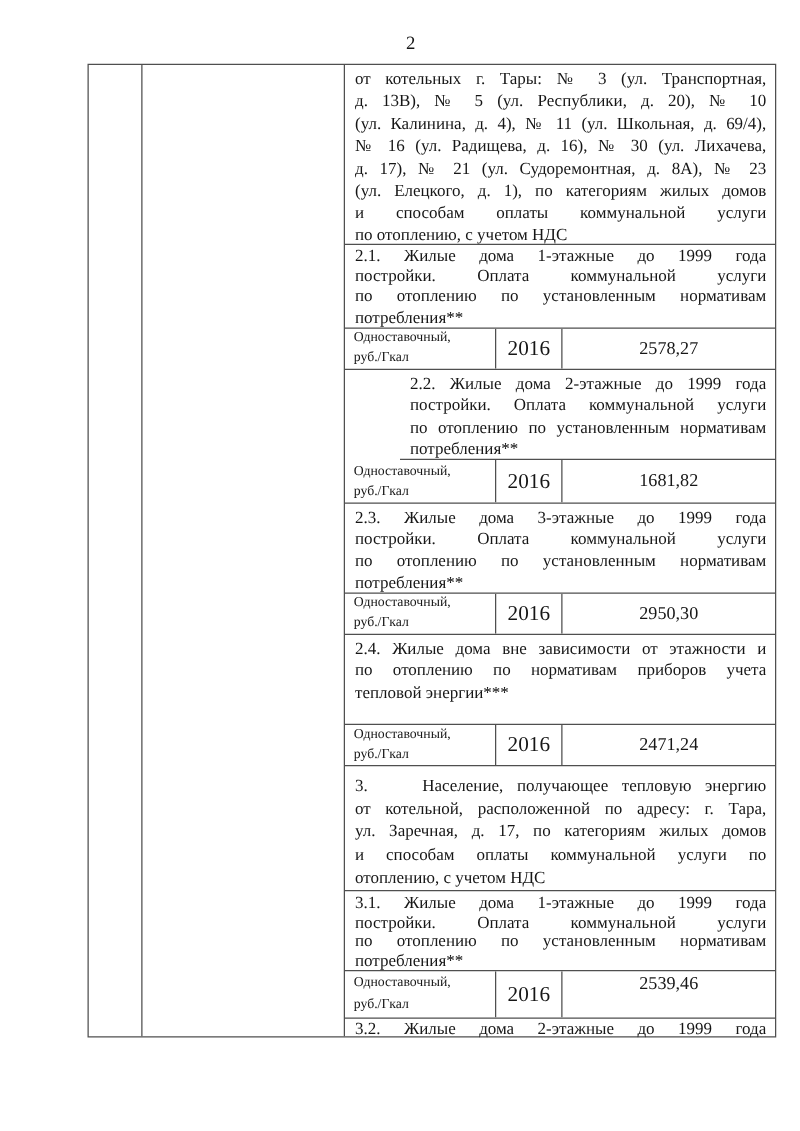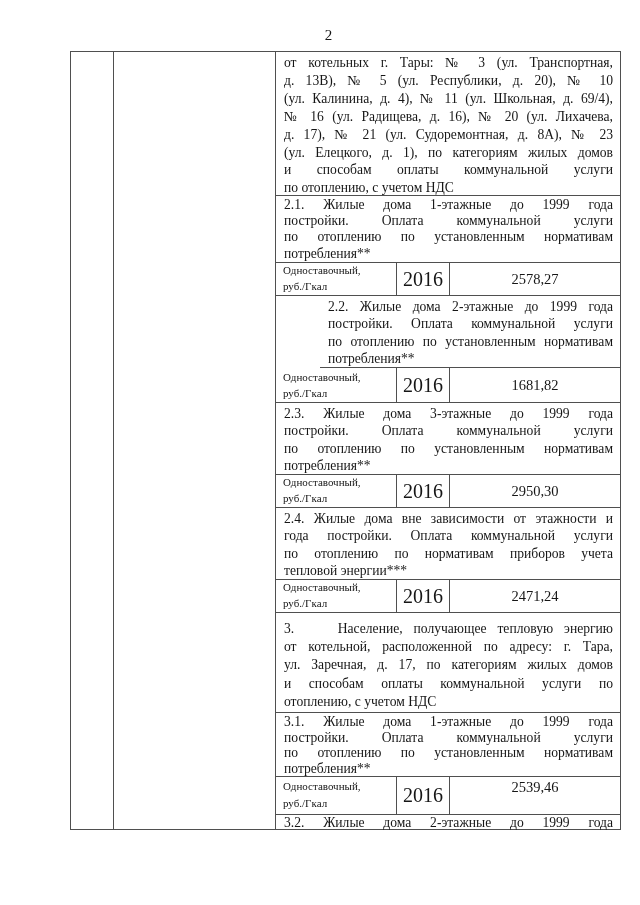--- a/index.html
+++ b/index.html
@@ -94,7 +94,7 @@
           <div class="line">от котельных г. Тары: № 3 (ул. Транспортная,</div>
           <div class="line">д. 13В), № 5 (ул. Республики, д. 20), № 10</div>
           <div class="line">(ул. Калинина, д. 4), № 11 (ул. Школьная, д. 69/4),</div>
-          <div class="line">№ 16 (ул. Радищева, д. 16), № 20 (ул. Лихачева,</div>
+          <div class="line">№ 16 (ул. Радищева, д. 16), № 30 (ул. Лихачева,</div>
           <div class="line">д. 17), № 21 (ул. Судоремонтная, д. 8А), № 23</div>
           <div class="line">(ул. Елецкого, д. 1), по категориям жилых домов</div>
           <div class="line">и способам оплаты коммунальной услуги</div>

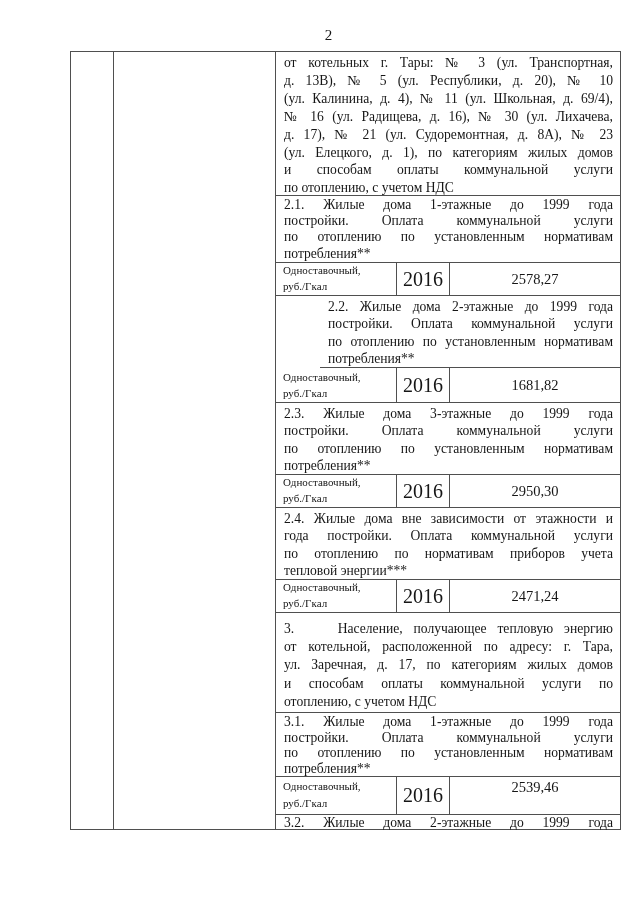--- a/index.html
+++ b/index.html
@@ -68,7 +68,7 @@
     box-sizing:border-box;
     border-right:1px solid var(--border);
     display:flex;align-items:center;justify-content:center;
-    font-size:20px;
+    font-size:17px;
   }
   .cell-value{
     flex:1;

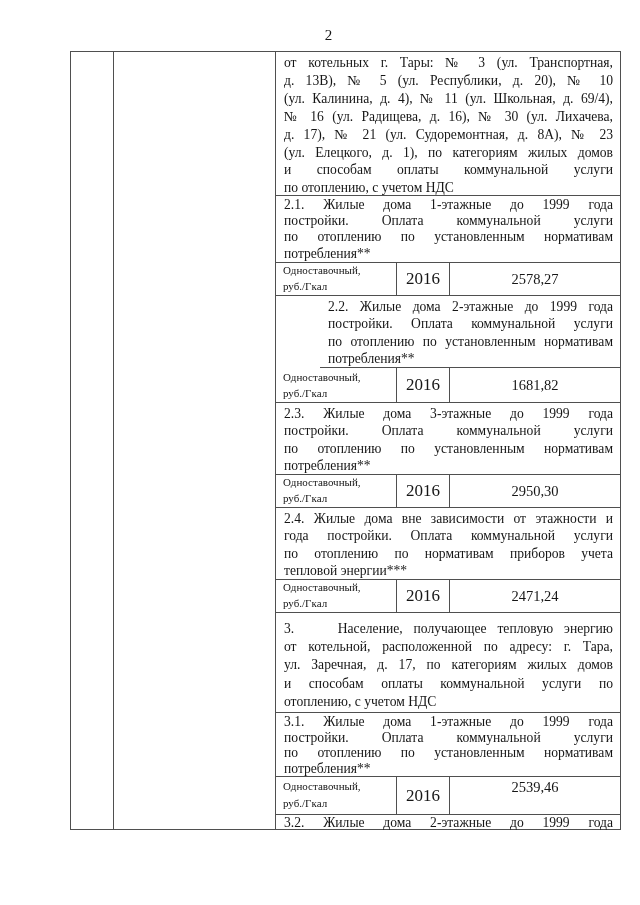--- a/index.html
+++ b/index.html
@@ -144,7 +144,6 @@
         </div>
         <div class="row text-row" style="height: 72px; line-height: 17.3px; padding-top: 2px;">
           <div class="line">2.4. Жилые дома вне зависимости от этажности и</div>
-          <div class="line">года постройки. Оплата коммунальной услуги</div>
           <div class="line">по отоплению по нормативам приборов учета</div>
           <div class="line last">тепловой энергии***</div>
         </div>

